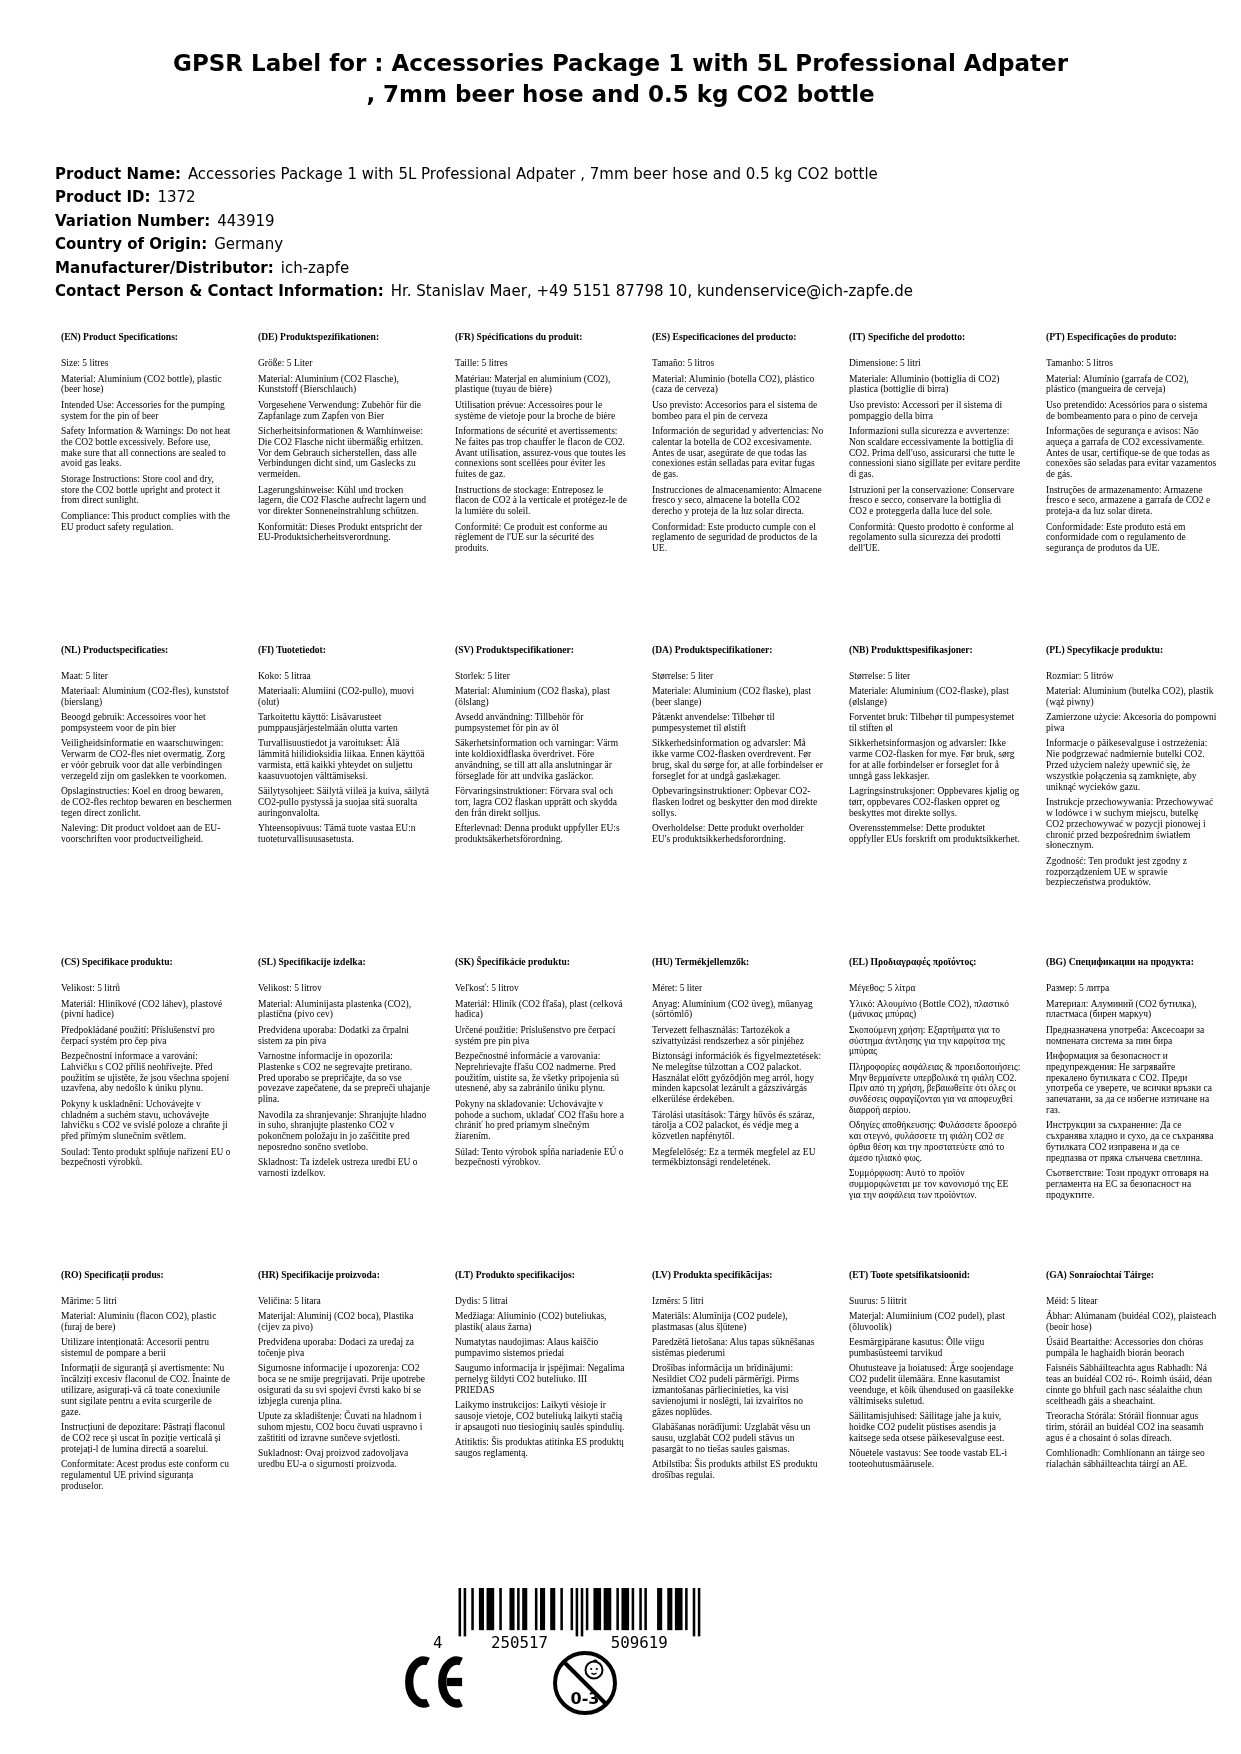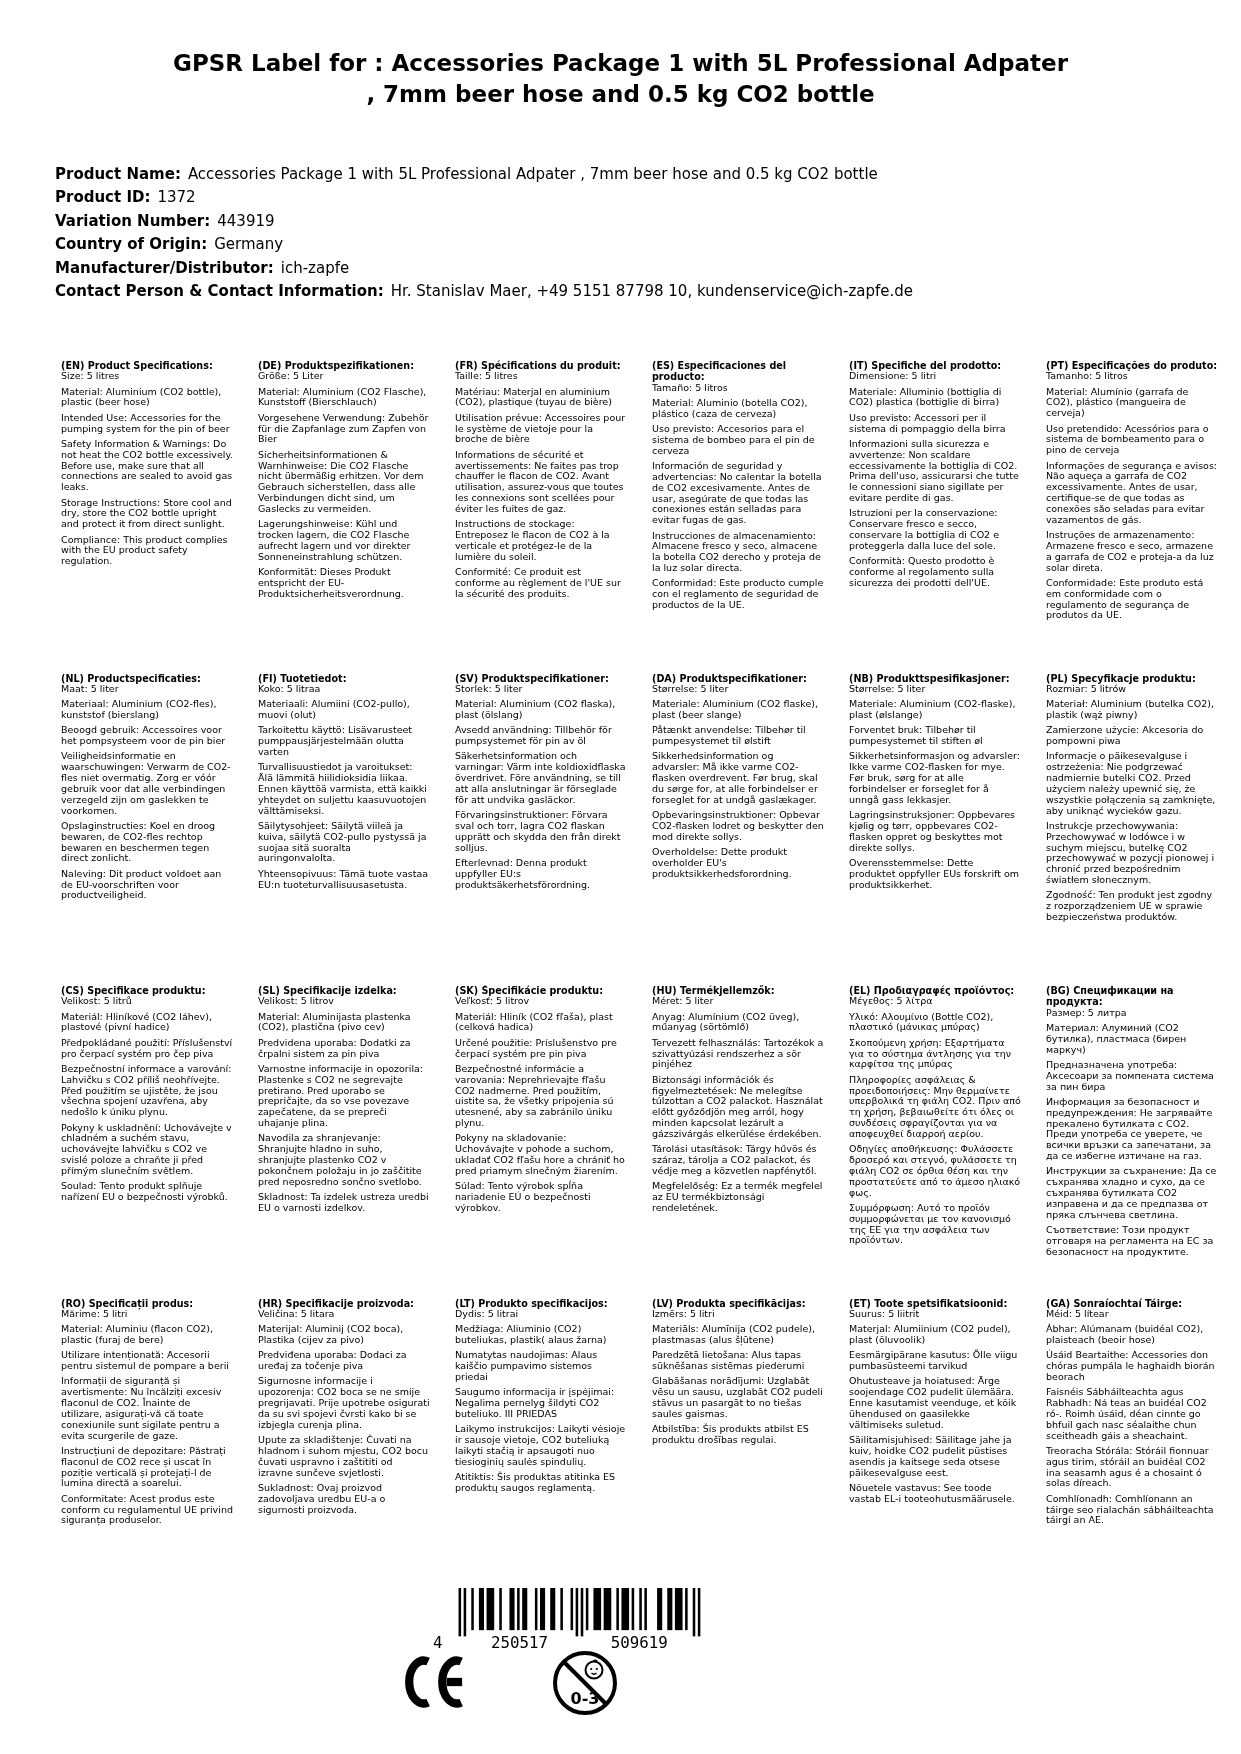--- a/index.html
+++ b/index.html
@@ -17,9 +17,10 @@
   .info-line{white-space:nowrap;}
   .info-label{font-weight:bold;margin-right:7px;}
   .lang-grid{
-    position:absolute;left:61px;top:360px;width:1158px;
+    position:absolute;left:61px;top:331px;width:1158px;
     display:grid;grid-template-columns:repeat(6,172px);column-gap:25px;
     grid-auto-rows:312.5px;
+    font-family:Liberation Serif, serif;
   }
   .lang-block{overflow:hidden;}
   .lb-heading{font-size:9.6px;font-weight:bold;line-height:1.18;overflow-wrap:anywhere;}

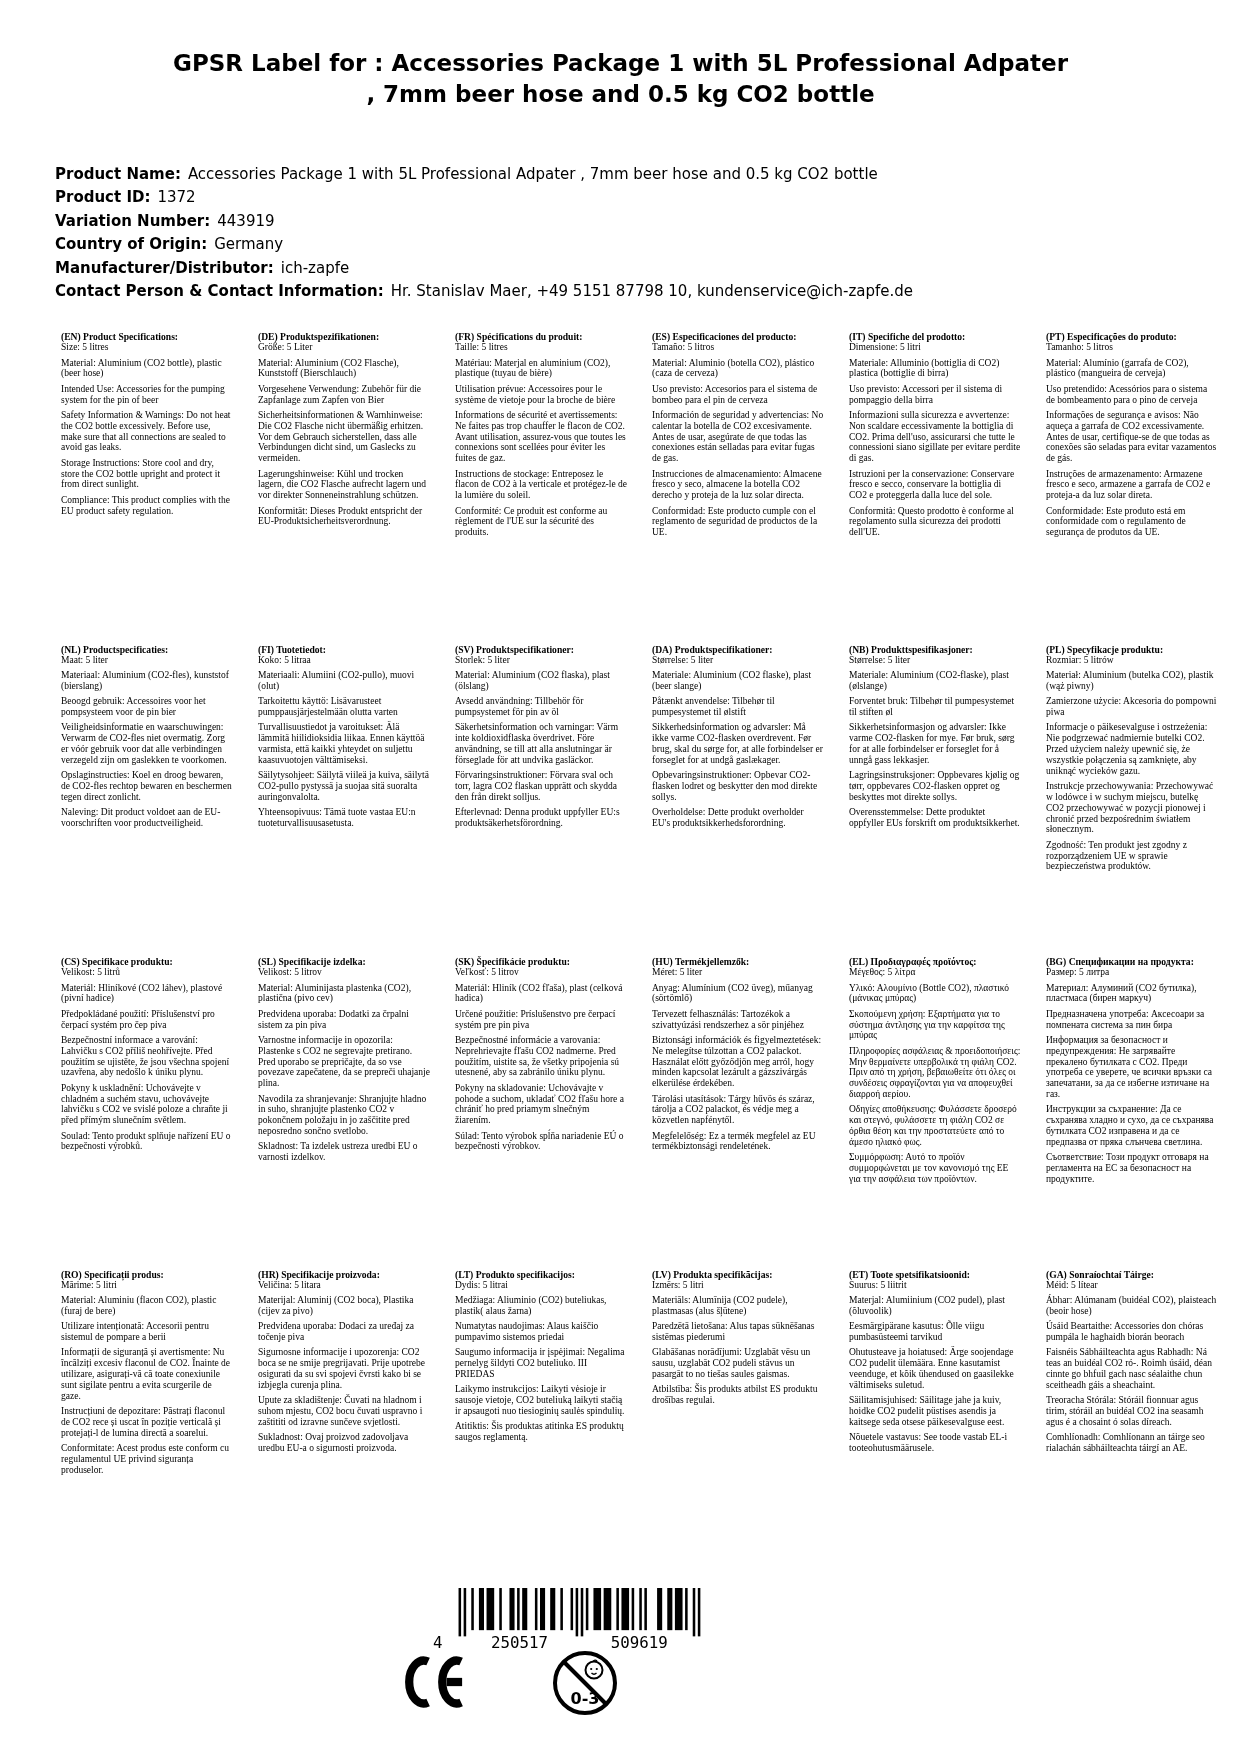--- a/index.html
+++ b/index.html
@@ -27,7 +27,7 @@
   .lang-block p{
     font-size:9.5px;line-height:1.14;margin:4.5px 0 0 0;overflow-wrap:anywhere;
   }
-  .lang-block p.first{margin-top:0;}
+  .lang-block p.first{margin-top:16px;}
   .barcode{position:absolute;left:428px;top:1588px;}
   .barcode svg{display:block;}
   .bc-digit{font-family:"DejaVu Sans Mono",monospace;}

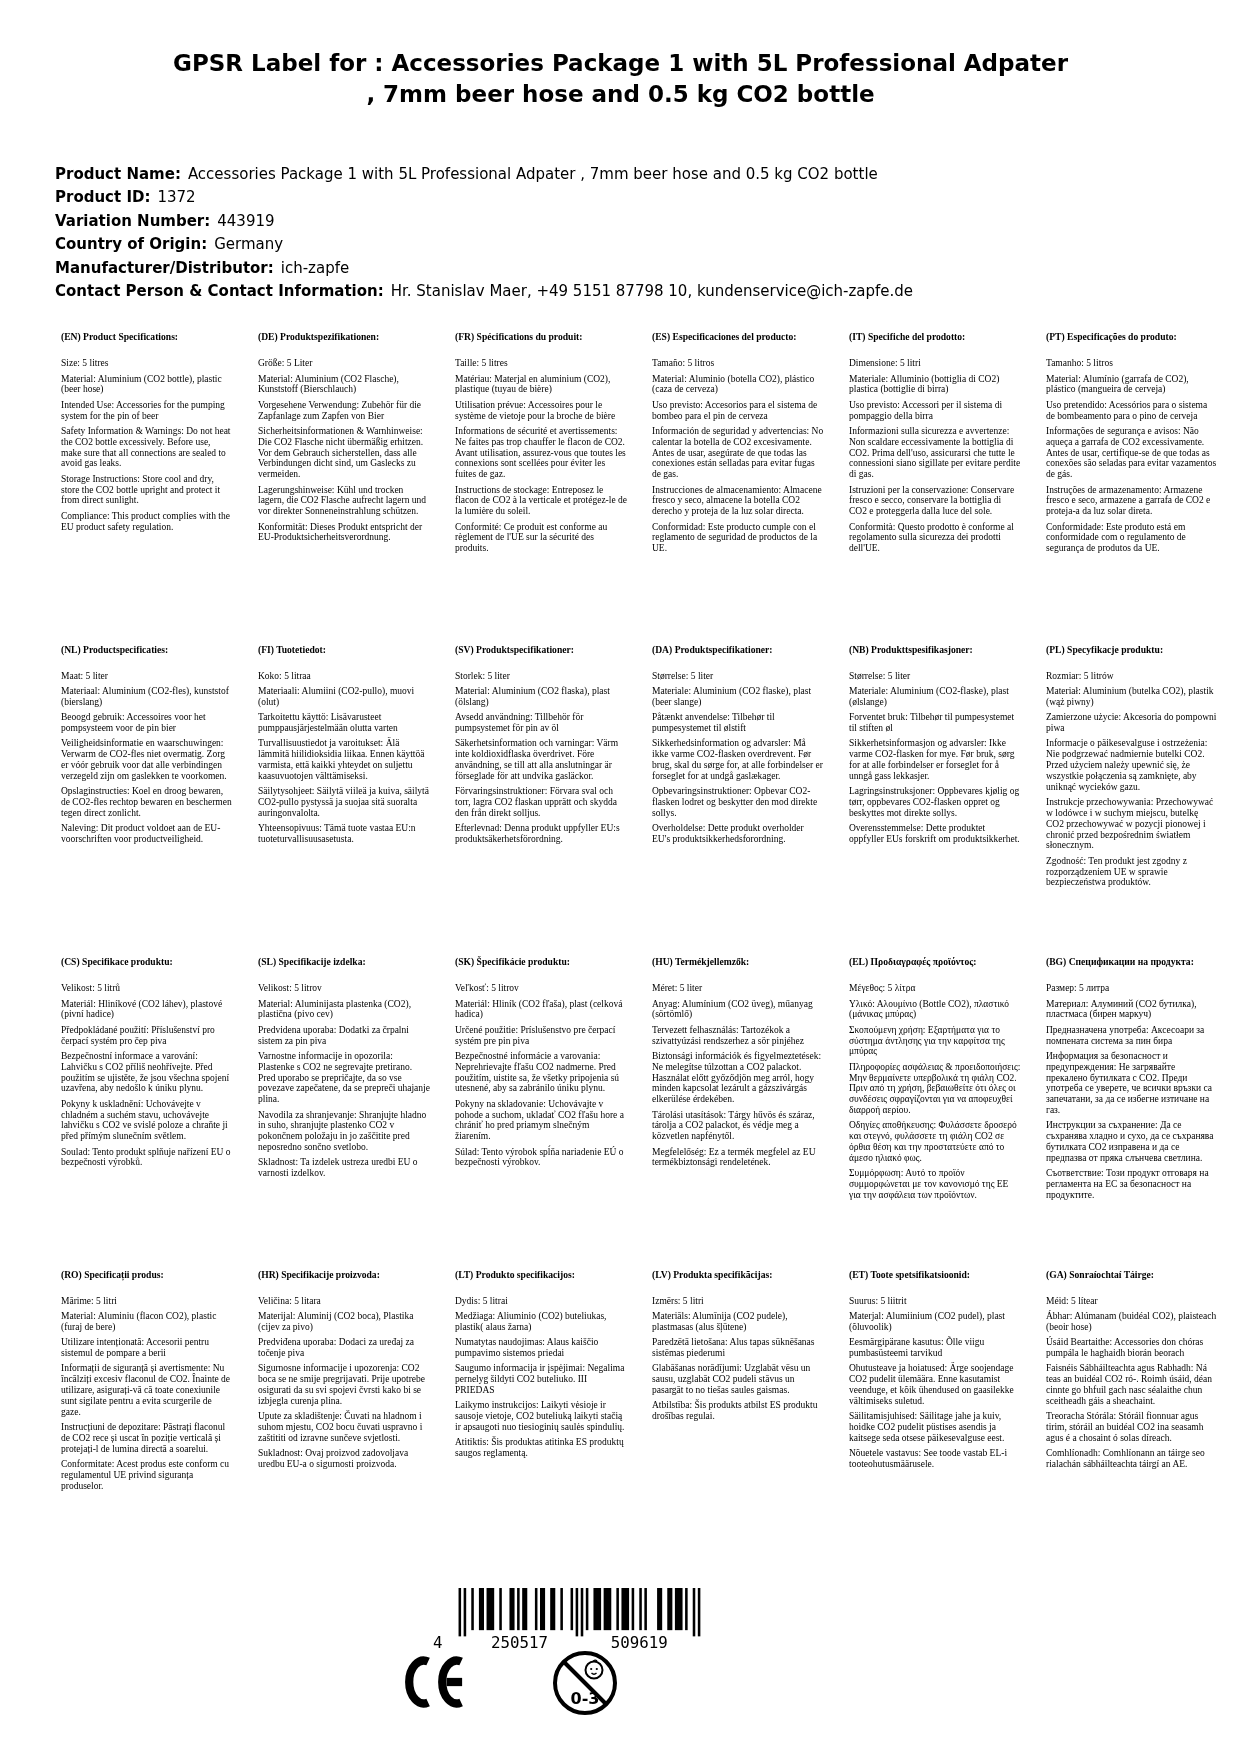--- a/index.html
+++ b/index.html
@@ -246,6 +246,7 @@
       <p class="first">Izmērs: 5 litri</p>
       <p>Materiāls: Alumīnija (CO2 pudele), plastmasas (alus šļūtene)</p>
       <p>Paredzētā lietošana: Alus tapas sūknēšanas sistēmas piederumi</p>
+      <p>Drošības informācija un brīdinājumi: Nesildiet CO2 pudeli pārmērīgi. Pirms izmantošanas pārliecinieties, ka visi savienojumi ir noslēgti, lai izvairītos no gāzes noplūdes.</p>
       <p>Glabāšanas norādījumi: Uzglabāt vēsu un sausu, uzglabāt CO2 pudeli stāvus un pasargāt to no tiešas saules gaismas.</p>
       <p>Atbilstība: Šis produkts atbilst ES produktu drošības regulai.</p>
     </div>

